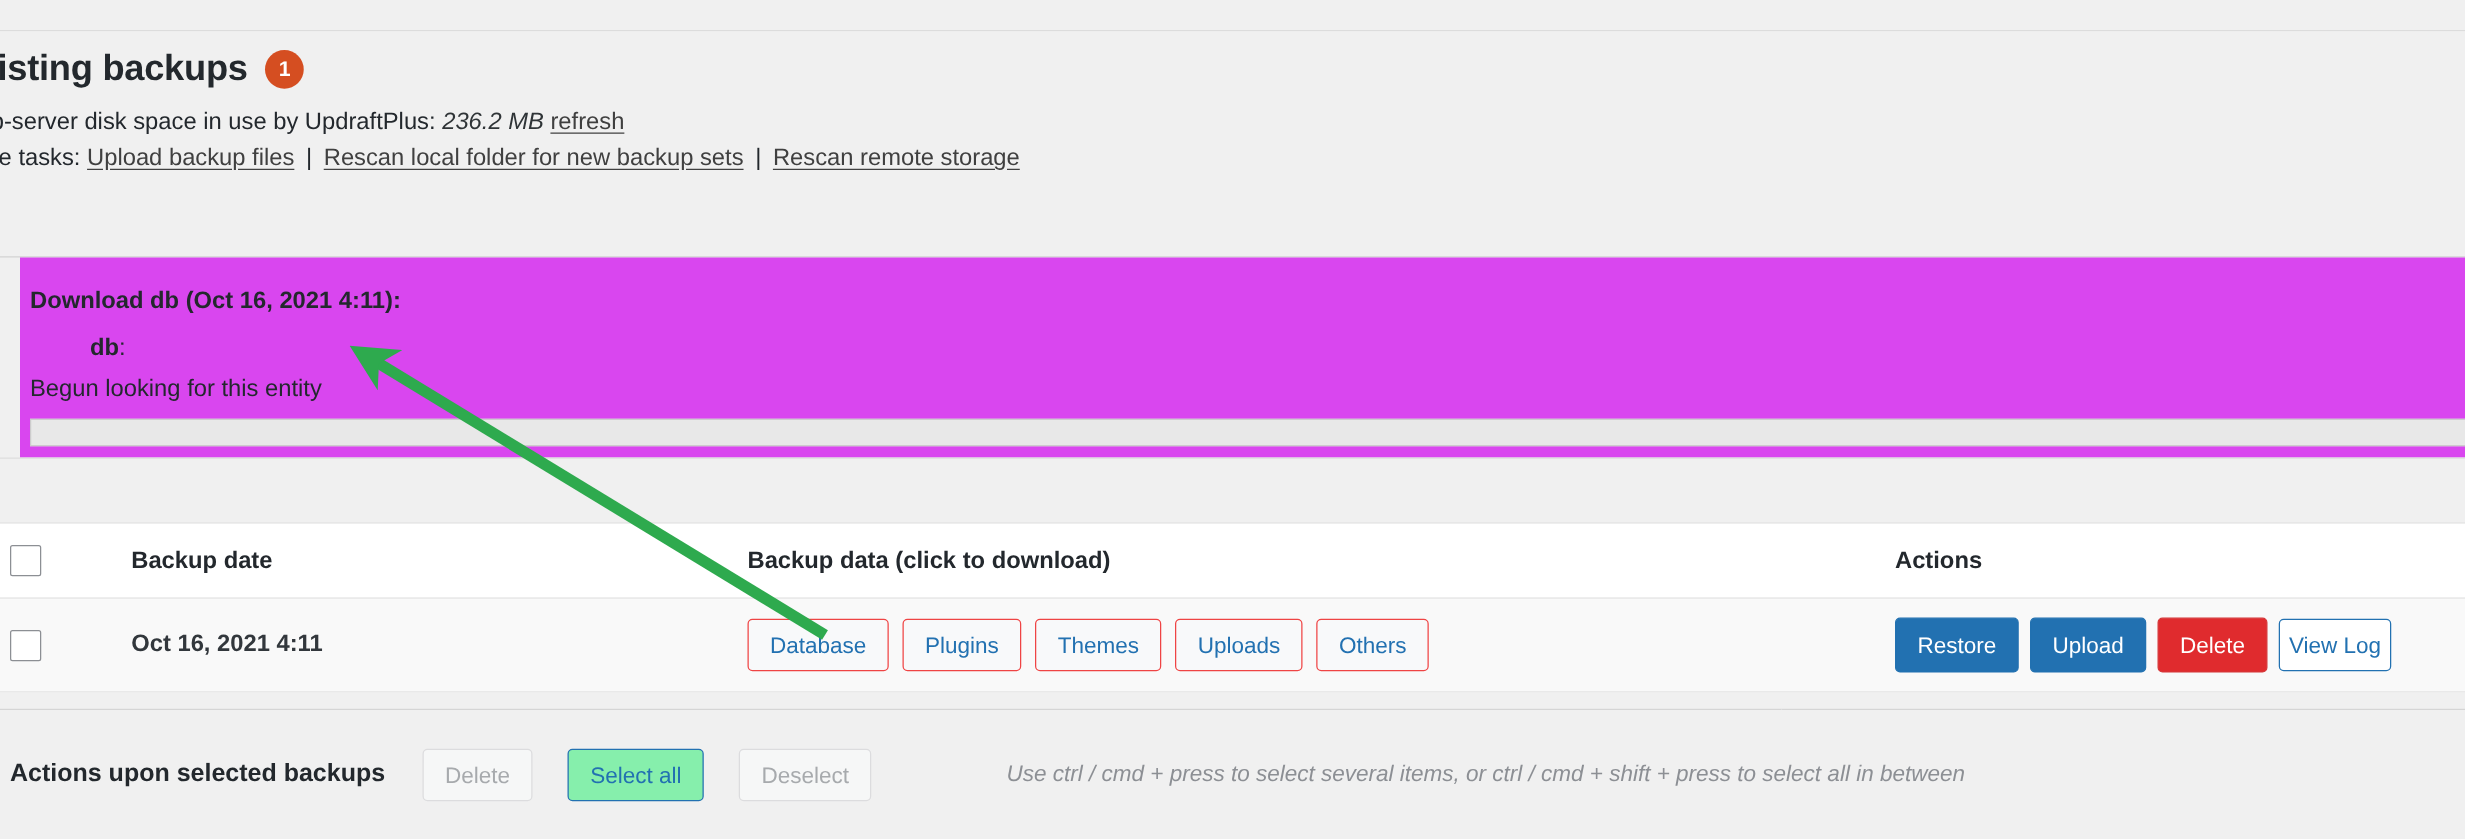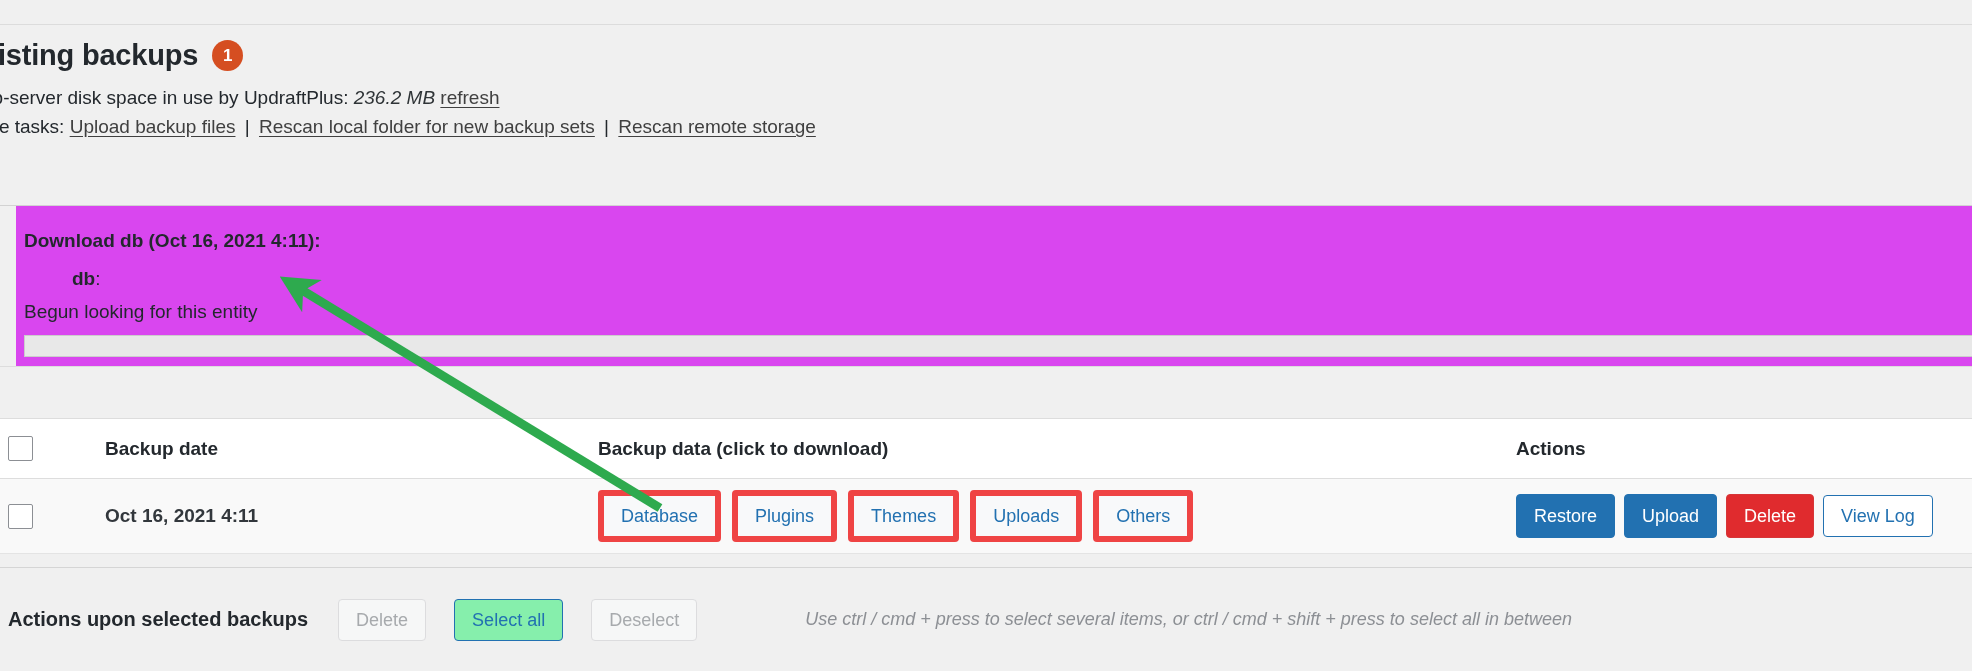--- a/index.html
+++ b/index.html
@@ -237,7 +237,7 @@
   }
   .btn-outline {
     padding: 11px 17px;
-    border: 6px solid #ef4444;
+    border: 1px solid #ef4444;
     background: #f8f9fa;
     color: #2271b1;
   }

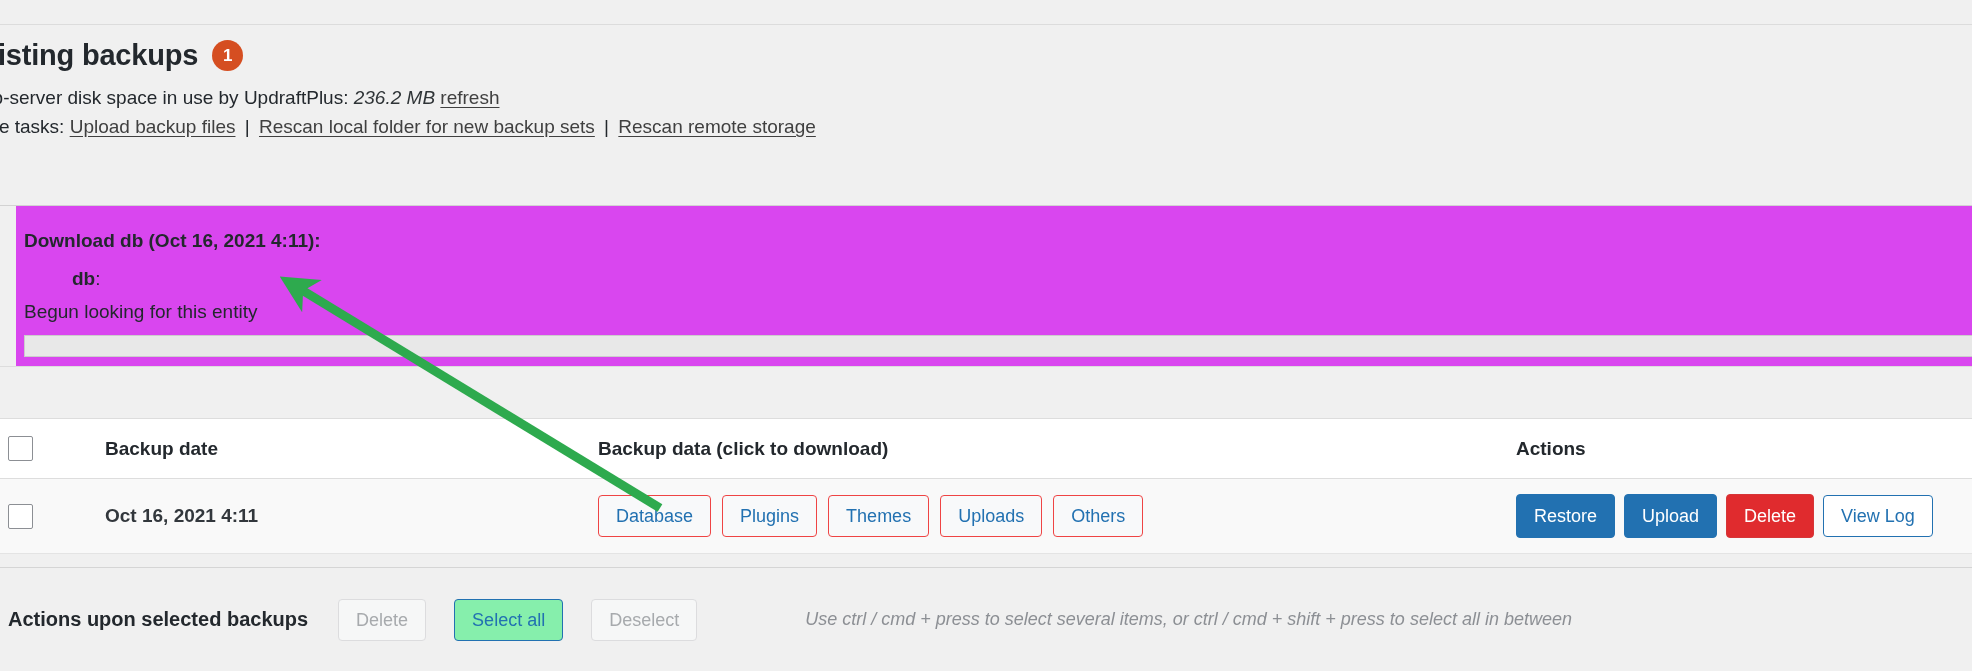--- a/index.html
+++ b/index.html
@@ -254,7 +254,7 @@
     color: #ffffff;
   }
   .btn-white {
-    padding: 11px 17px;
+    padding: 11px 7px;
     border: 1px solid #2271b1;
     background: #ffffff;
     color: #2271b1;

